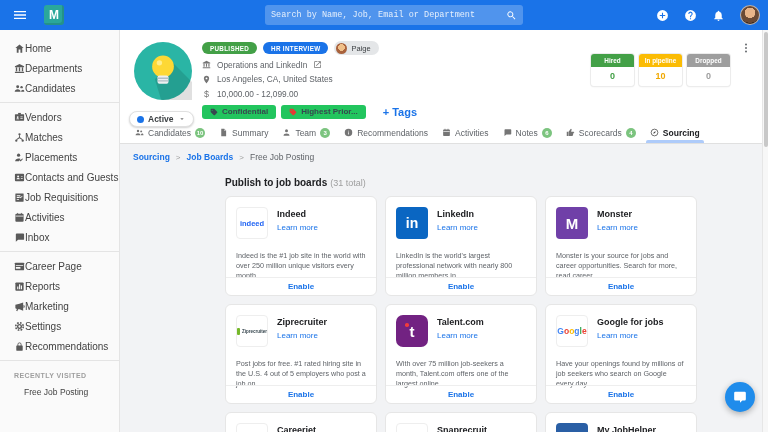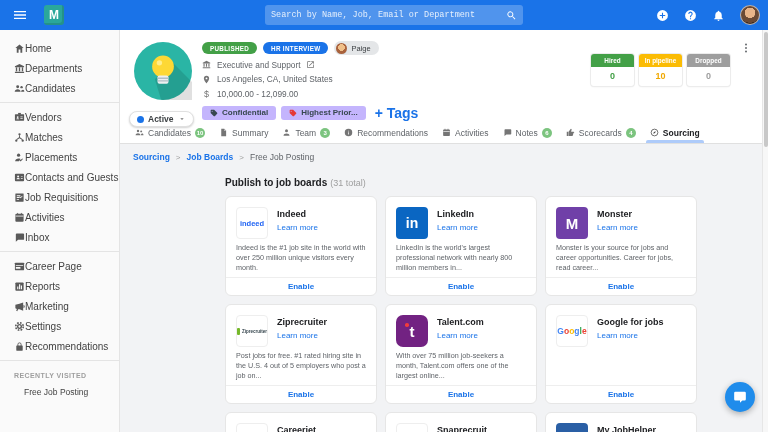--- a/index.html
+++ b/index.html
@@ -405,7 +405,7 @@
           <svg class="ic">
               <use href="#i-bank"></use>
             </svg>
-          <span>Executive and Support</span>
+          <span>Operations and LinkedIn</span>
           <svg class="ic ext">
               <use href="#i-ext"></use>
             </svg>

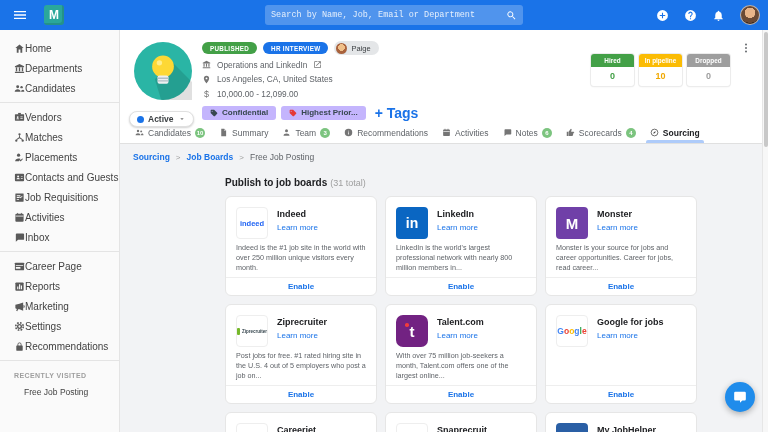--- a/index.html
+++ b/index.html
@@ -52,7 +52,7 @@
   .info-row .dollar { width:9px; text-align:center; font-size:9px; color:#757575; }
   .ext { width:8px; height:8px; color:#9e9e9e; }
   .tags-row { display:flex; align-items:center; gap:5px; margin-top:6px; }
-  .tag-pill { display:flex; align-items:center; gap:4px; background:#c4b5fd; border-radius:3px; padding:2.5px 8px; font-size:8px; font-weight:bold; color:#37474f; cursor:pointer; }
+  .tag-pill { display:flex; align-items:center; gap:4px; background:#22c55e; border-radius:3px; padding:2.5px 8px; font-size:8px; font-weight:bold; color:#37474f; cursor:pointer; }
   .tag-pill .ic { width:8px; height:8px; }
   .tag-dark { color:#37474f; } .tag-red { color:#e53935; }
   .add-tags { font-size:14px; color:#1a73e8; font-weight:bold; margin-left:4px; cursor:pointer; }

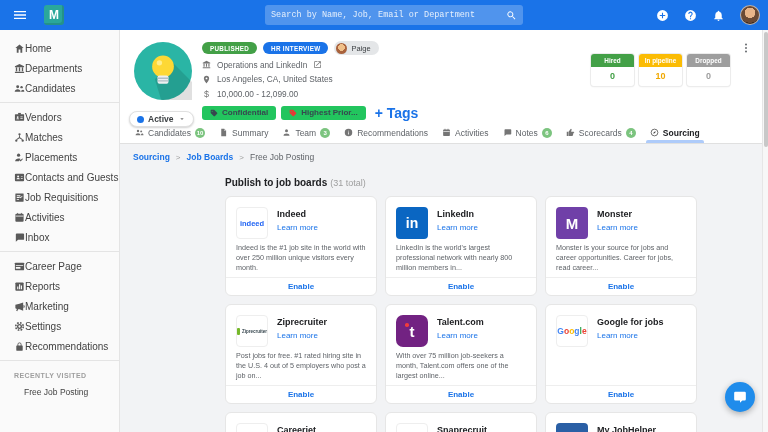--- a/index.html
+++ b/index.html
@@ -55,7 +55,7 @@
   .tag-pill { display:flex; align-items:center; gap:4px; background:#22c55e; border-radius:3px; padding:2.5px 8px; font-size:8px; font-weight:bold; color:#37474f; cursor:pointer; }
   .tag-pill .ic { width:8px; height:8px; }
   .tag-dark { color:#37474f; } .tag-red { color:#e53935; }
-  .add-tags { font-size:14px; color:#1a73e8; font-weight:bold; margin-left:4px; cursor:pointer; }
+  .add-tags { font-size:11px; color:#1a73e8; font-weight:bold; margin-left:12px; cursor:pointer; }
 
   .dots-btn { position:absolute; right:16px; top:12px; width:12px; height:12px; color:#5f6368; cursor:pointer; }
   .stats { position:absolute; right:38px; top:24px; display:flex; gap:5px; }

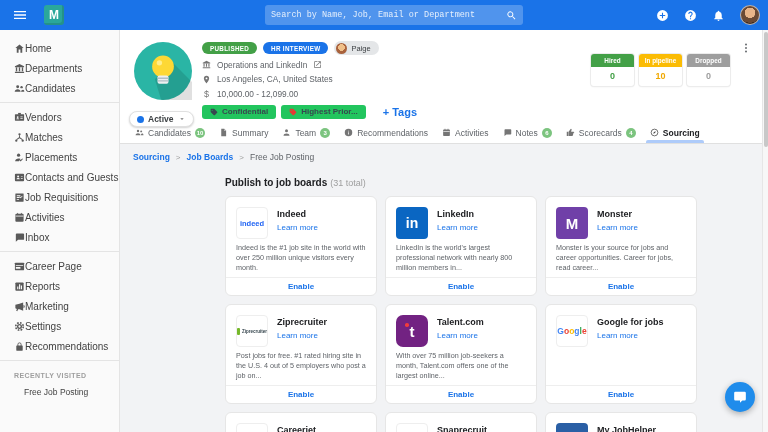--- a/index.html
+++ b/index.html
@@ -100,7 +100,7 @@
   .logo-mjh { background:#2a5fa5; border:none; } .logo-mjh .logo-text { color:#fff; font-weight:bold; font-size:9px; }
   .card-title { font-size:9px; font-weight:bold; color:#202124; margin-top:2px; }
   .learn { font-size:8px; color:#1a73e8; margin-top:4px; cursor:pointer; }
-  .desc { font-size:7.2px; color:#5f6368; line-height:1.4; margin-top:4px; }
+  .desc { font-size:7.2px; color:#5f6368; line-height:1.4; margin-top:12px; }
   .enable { position:absolute; left:0; right:0; bottom:0; height:18px; border-top:1px solid #eee; display:flex; align-items:center; justify-content:center; font-size:8px; font-weight:bold; color:#1a73e8; cursor:pointer; }
 
   

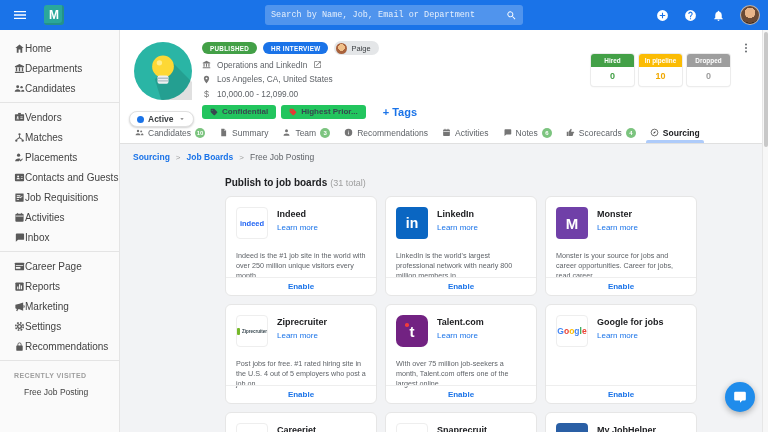--- a/index.html
+++ b/index.html
@@ -565,7 +565,7 @@
                 <div class="learn">Learn more</div>
               </div>
             </div>
-            <div class="desc">Monster is your source for jobs and career opportunities. Career for jobs, read career...</div>
+            <div class="desc">Monster is your source for jobs and career opportunities. Search for more, read career...</div>
             <div class="enable">Enable</div>
           </div>
 

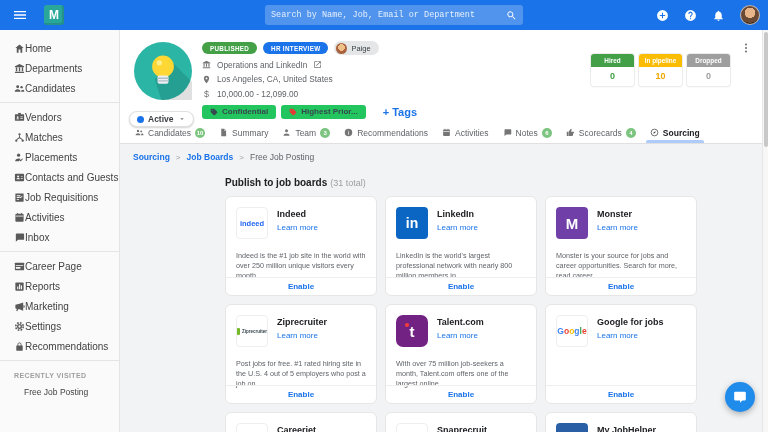--- a/index.html
+++ b/index.html
@@ -608,6 +608,7 @@
                 <div class="learn">Learn more</div>
               </div>
             </div>
+            <div class="desc">Have your openings found by millions of job seekers who search on Google every day.</div>
             <div class="enable">Enable</div>
           </div>
 

